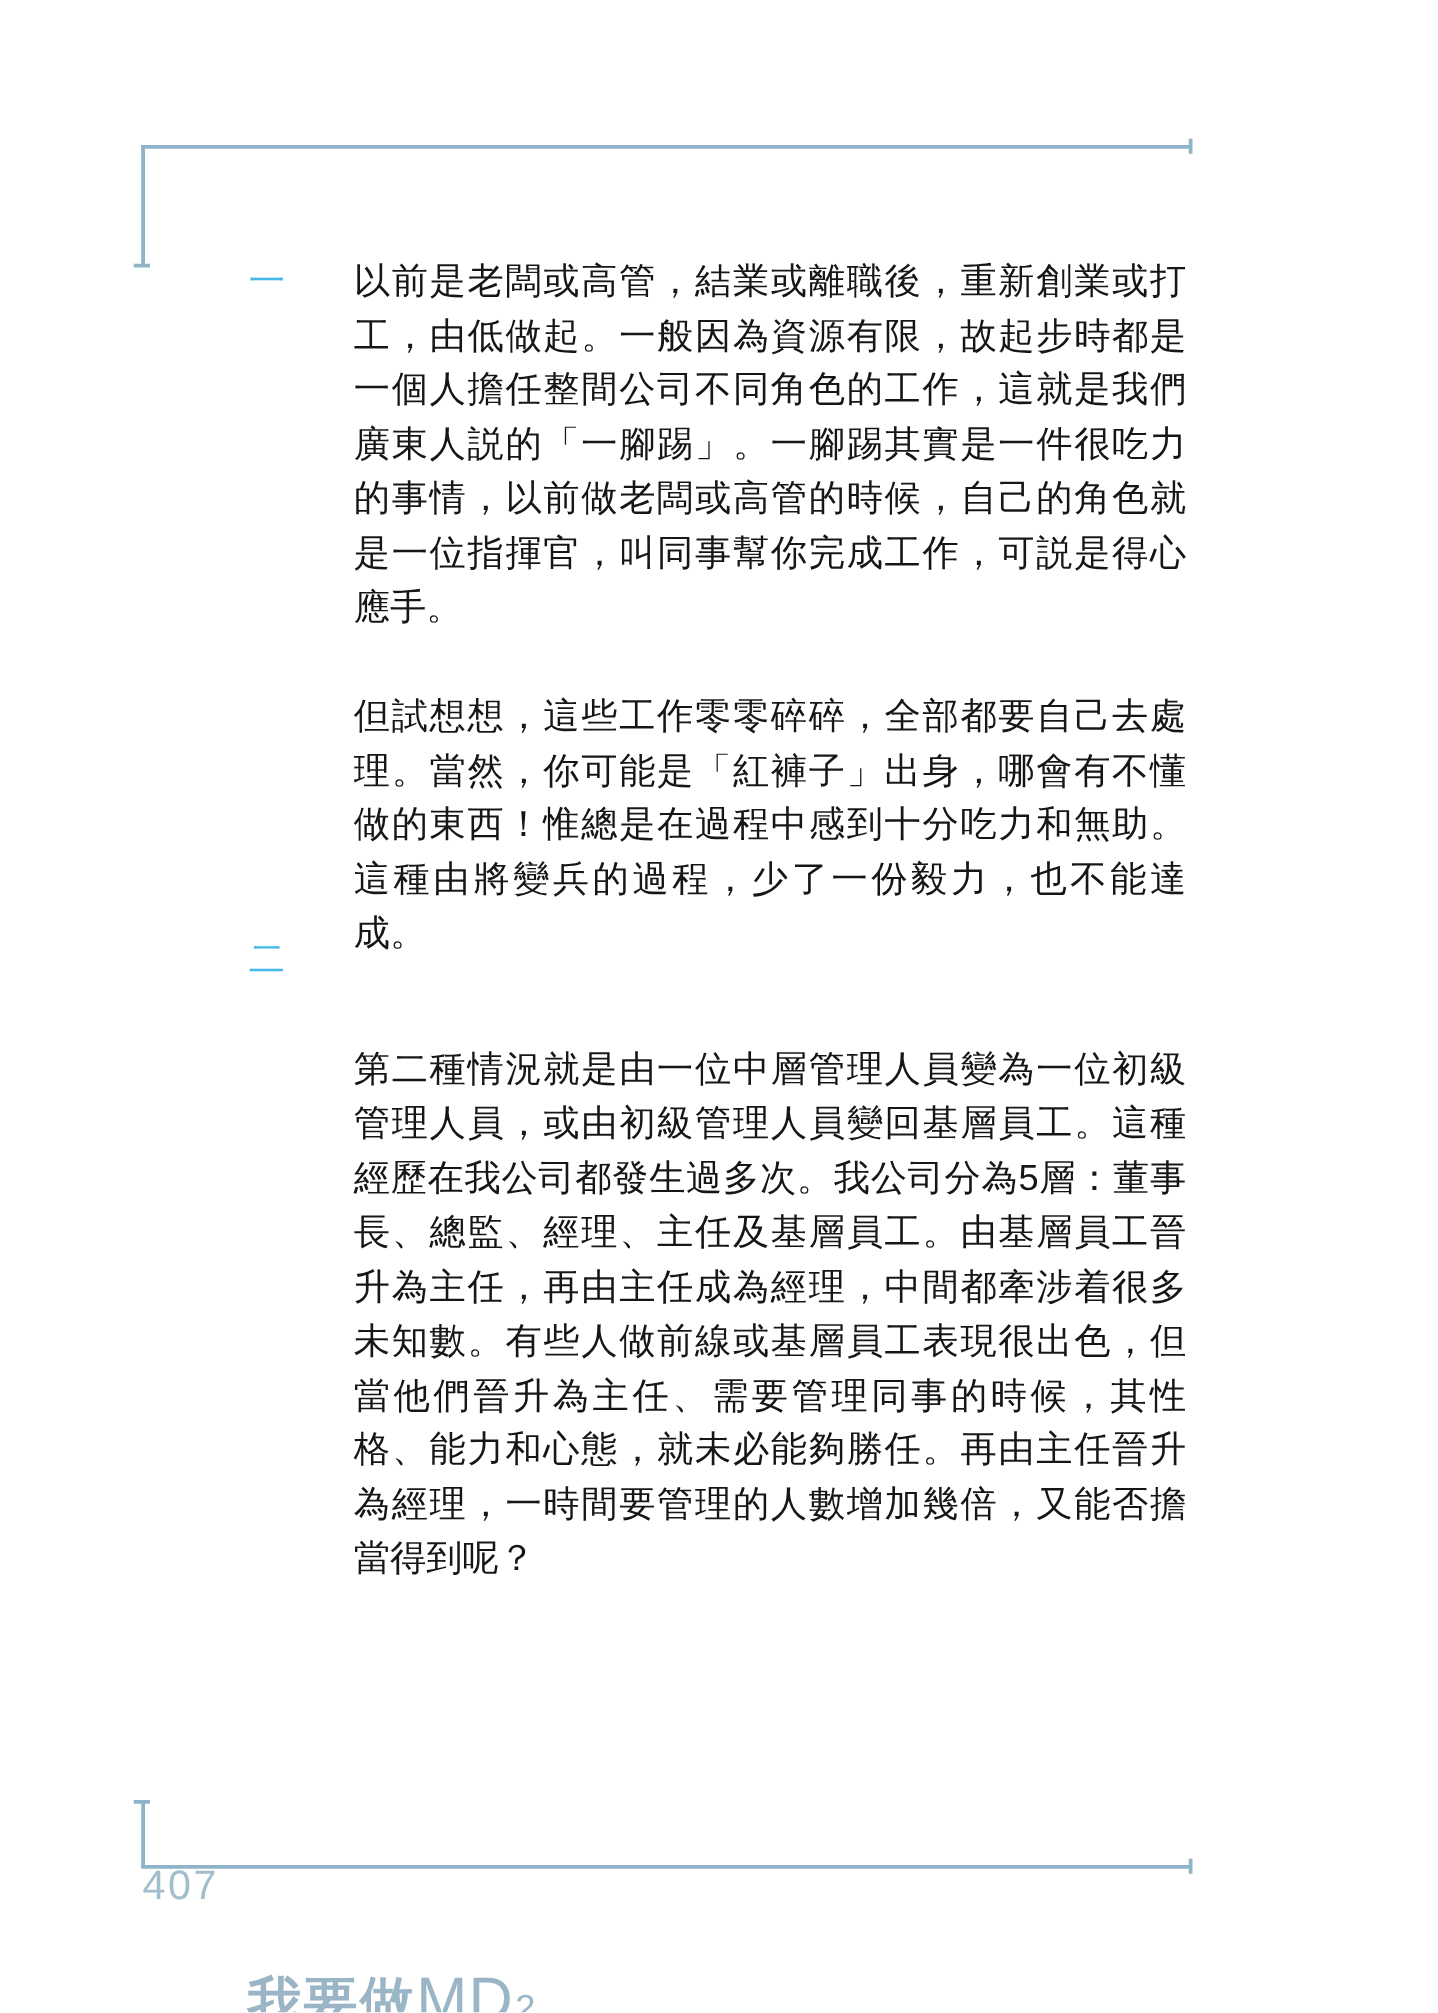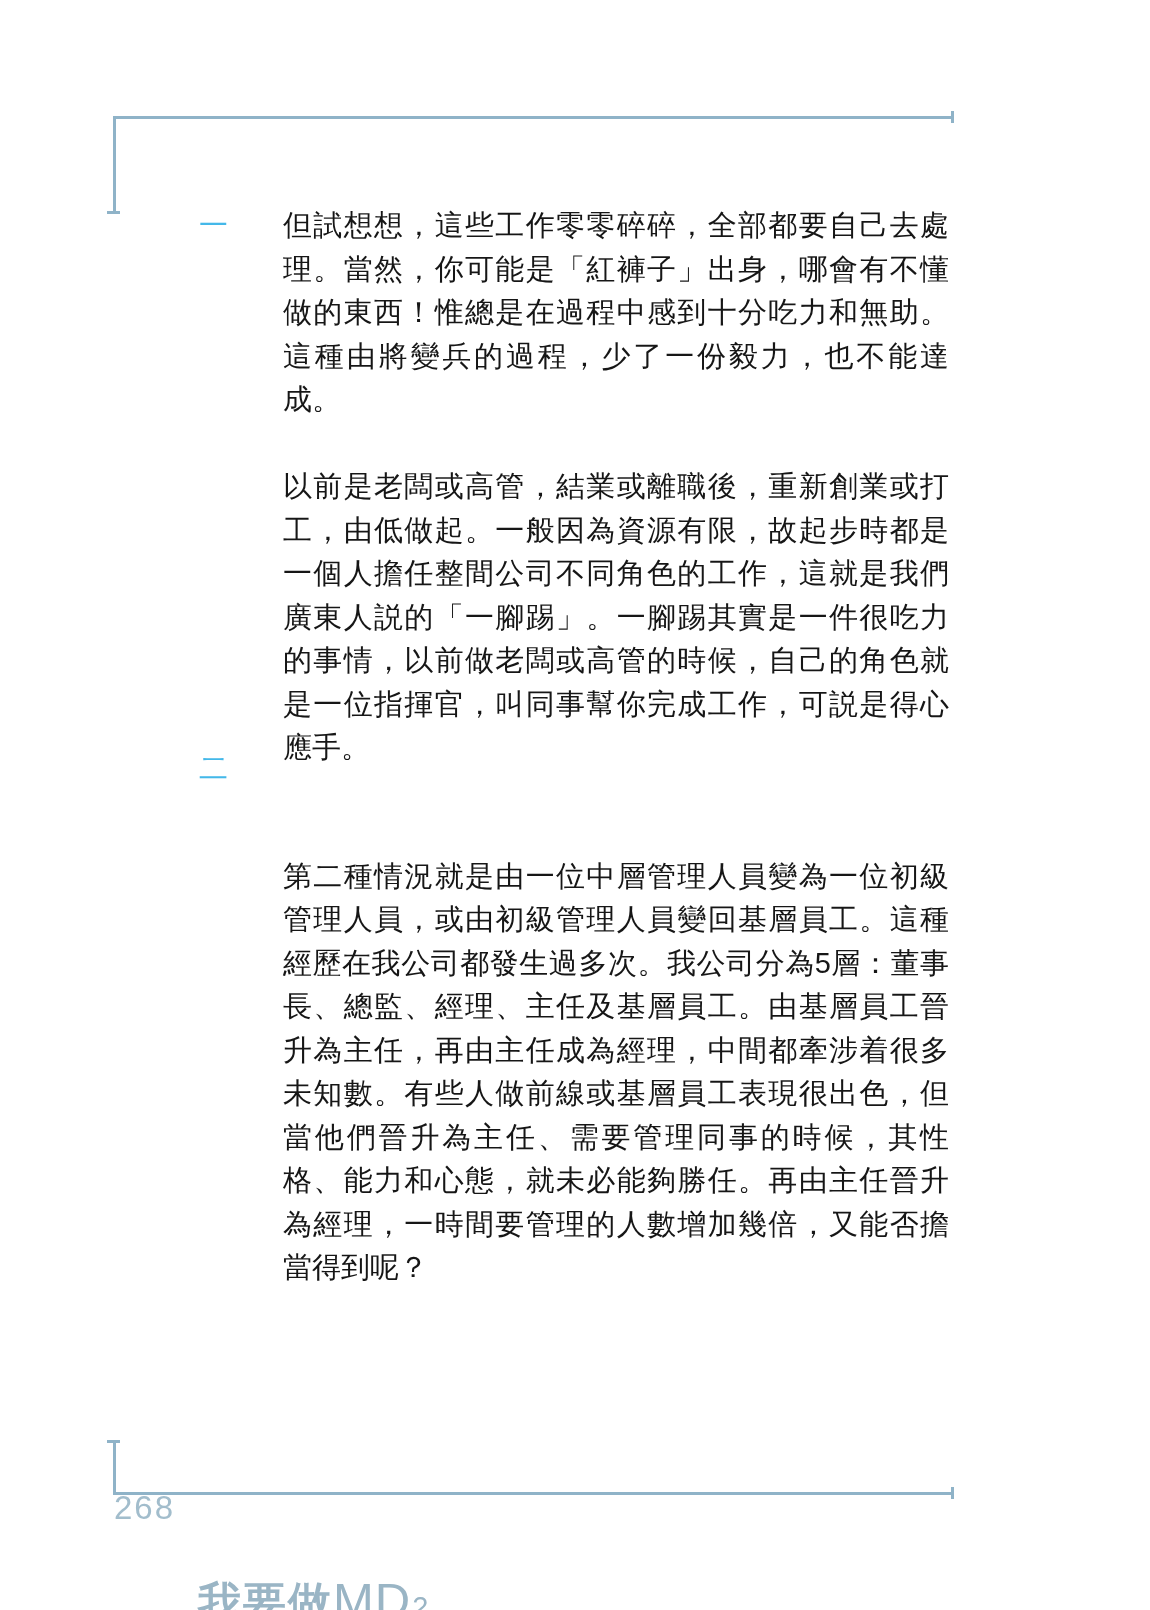--- a/index.html
+++ b/index.html
@@ -111,8 +111,8 @@
 
   <div class="body-text">
     <div class="item">
+      <p class="para">以前是老闆或高管，結業或離職後，重新創業或打工，由低做起。一般因為資源有限，故起步時都是一個人擔任整間公司不同角色的工作，這就是我們廣東人説的「一腳踢」。一腳踢其實是一件很吃力的事情，以前做老闆或高管的時候，自己的角色就是一位指揮官，叫同事幫你完成工作，可説是得心應手。</p>
       <p class="para">但試想想，這些工作零零碎碎，全部都要自己去處理。當然，你可能是「紅褲子」出身，哪會有不懂做的東西！惟總是在過程中感到十分吃力和無助。這種由將變兵的過程，少了一份毅力，也不能達成。</p>
-      <p class="para">以前是老闆或高管，結業或離職後，重新創業或打工，由低做起。一般因為資源有限，故起步時都是一個人擔任整間公司不同角色的工作，這就是我們廣東人説的「一腳踢」。一腳踢其實是一件很吃力的事情，以前做老闆或高管的時候，自己的角色就是一位指揮官，叫同事幫你完成工作，可説是得心應手。</p>
     </div>
     <div class="item">
       <p class="para">第二種情況就是由一位中層管理人員變為一位初級管理人員，或由初級管理人員變回基層員工。這種經歷在我公司都發生過多次。我公司分為5層：董事長、總監、經理、主任及基層員工。由基層員工晉升為主任，再由主任成為經理，中間都牽涉着很多未知數。有些人做前線或基層員工表現很出色，但當他們晉升為主任、需要管理同事的時候，其性格、能力和心態，就未必能夠勝任。再由主任晉升為經理，一時間要管理的人數增加幾倍，又能否擔當得到呢？</p>

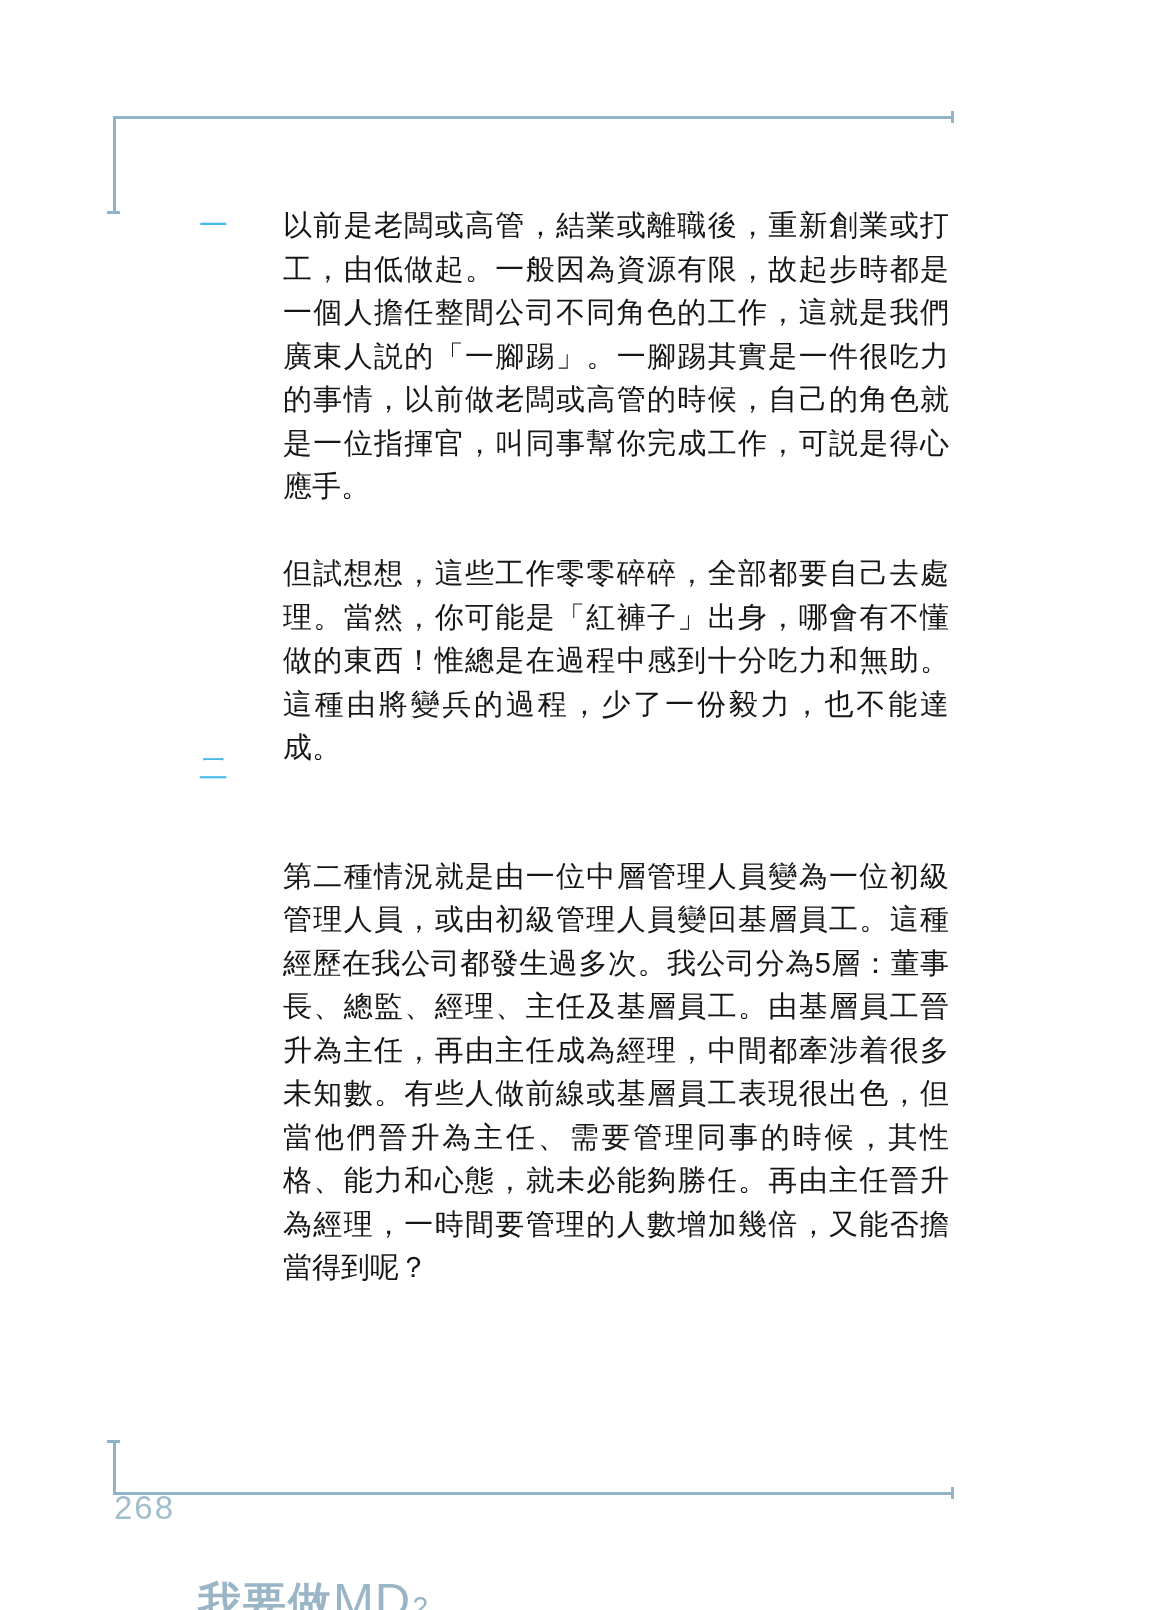--- a/index.html
+++ b/index.html
@@ -52,7 +52,7 @@
   }
   .body-text p { margin: 0; }
   .para + .para { margin-top: 43.5px; }
-  .item + .item { margin-top: 85px; }
+  .item + .item { margin-top: 65px; }
   .indent-first { text-indent: 64px; }
 
   

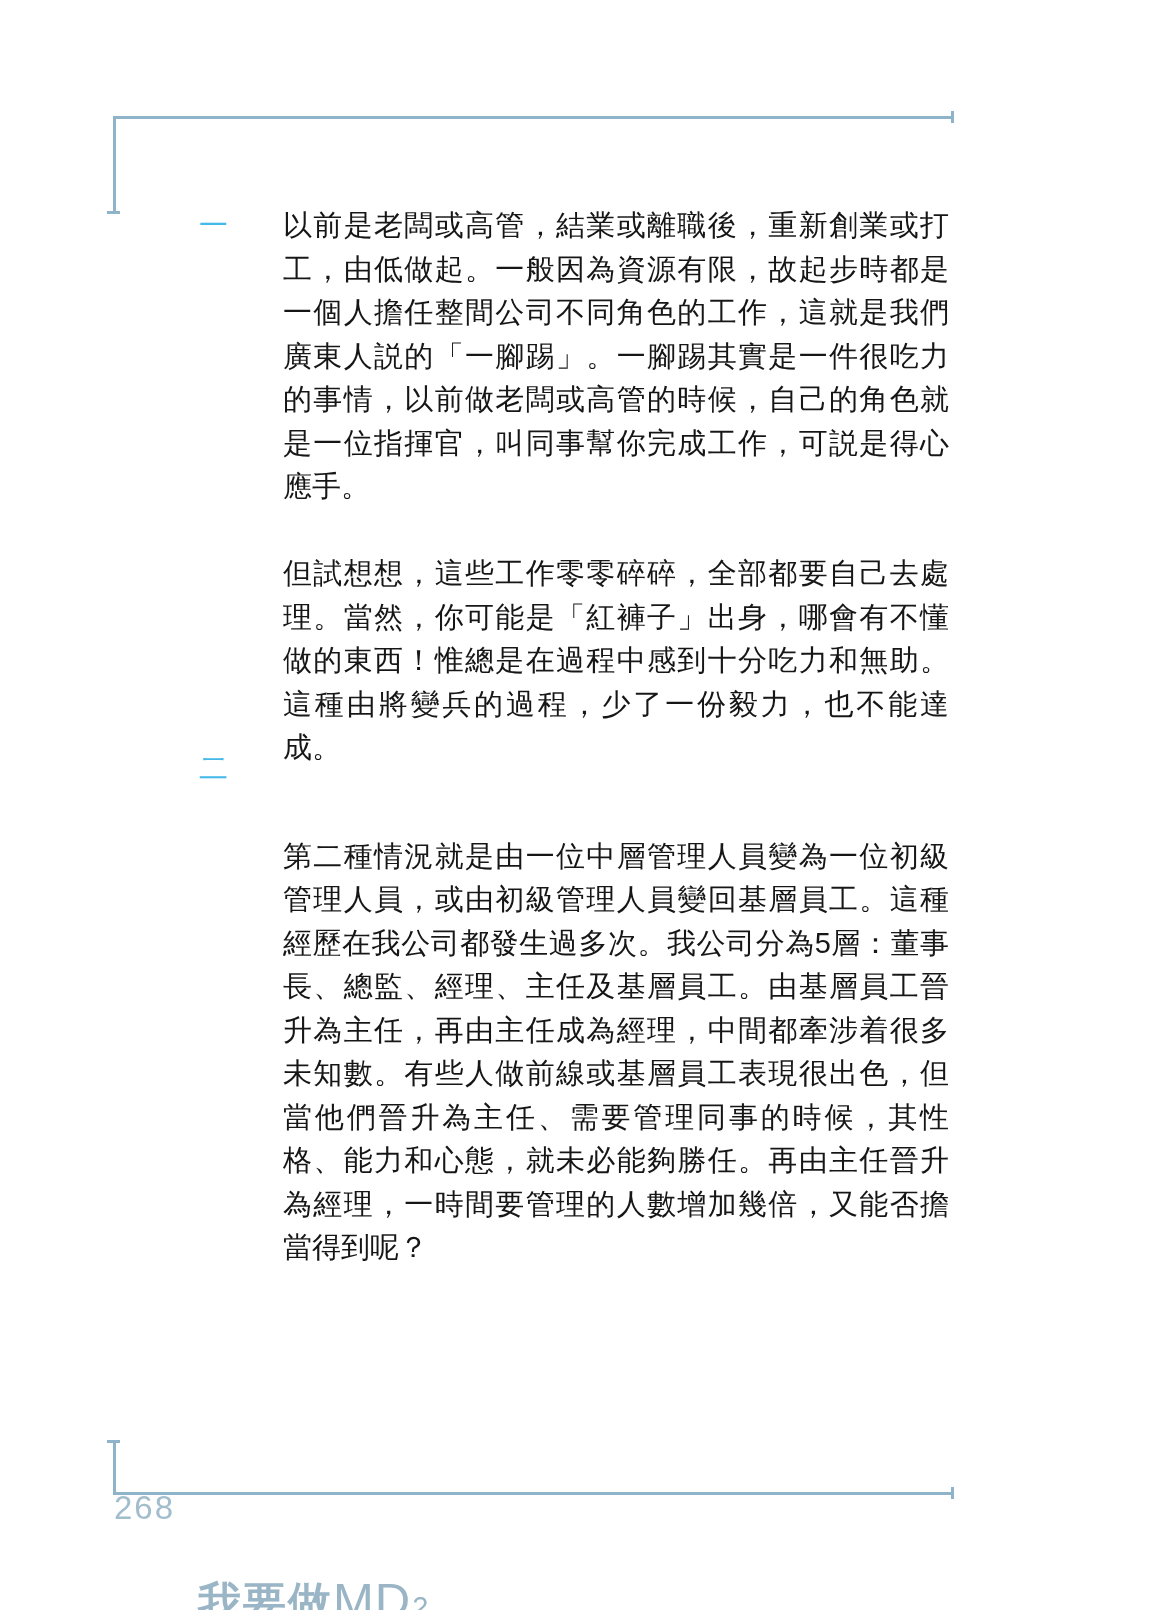--- a/index.html
+++ b/index.html
@@ -119,7 +119,7 @@
     </div>
   </div>
 
-  <div class="page-number">268</div>
+  <div class="page-number">407</div>
 
   <div class="book-title">
     <span class="cjk">我要做</span>

